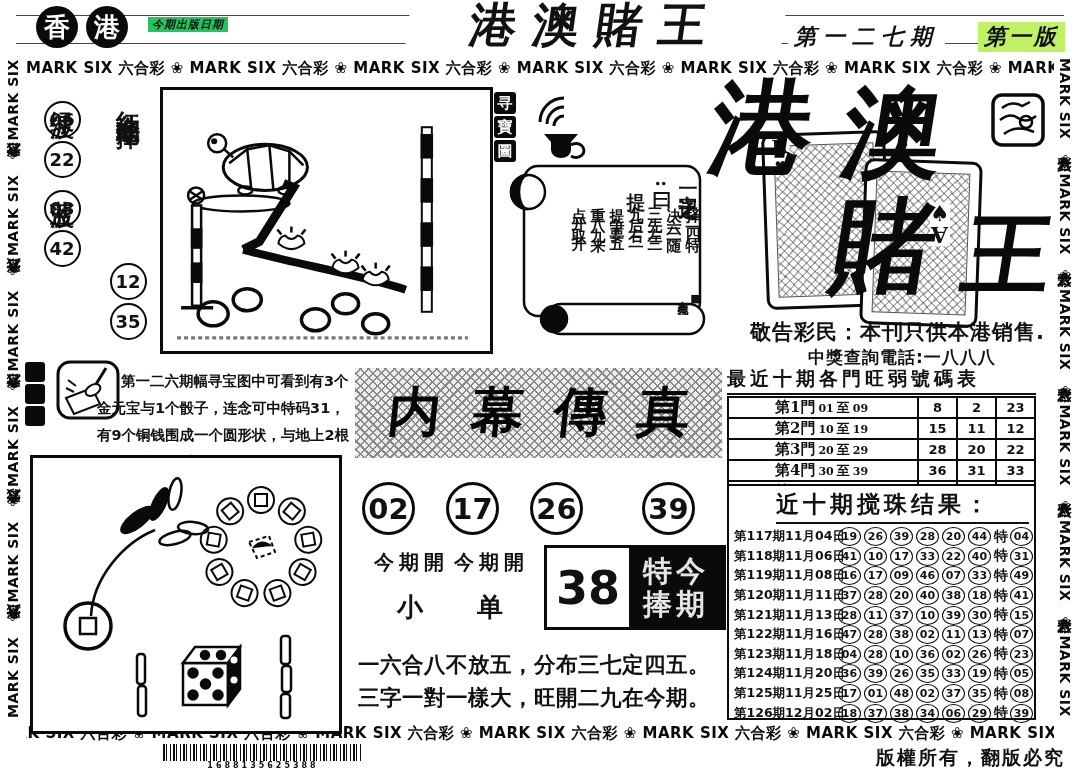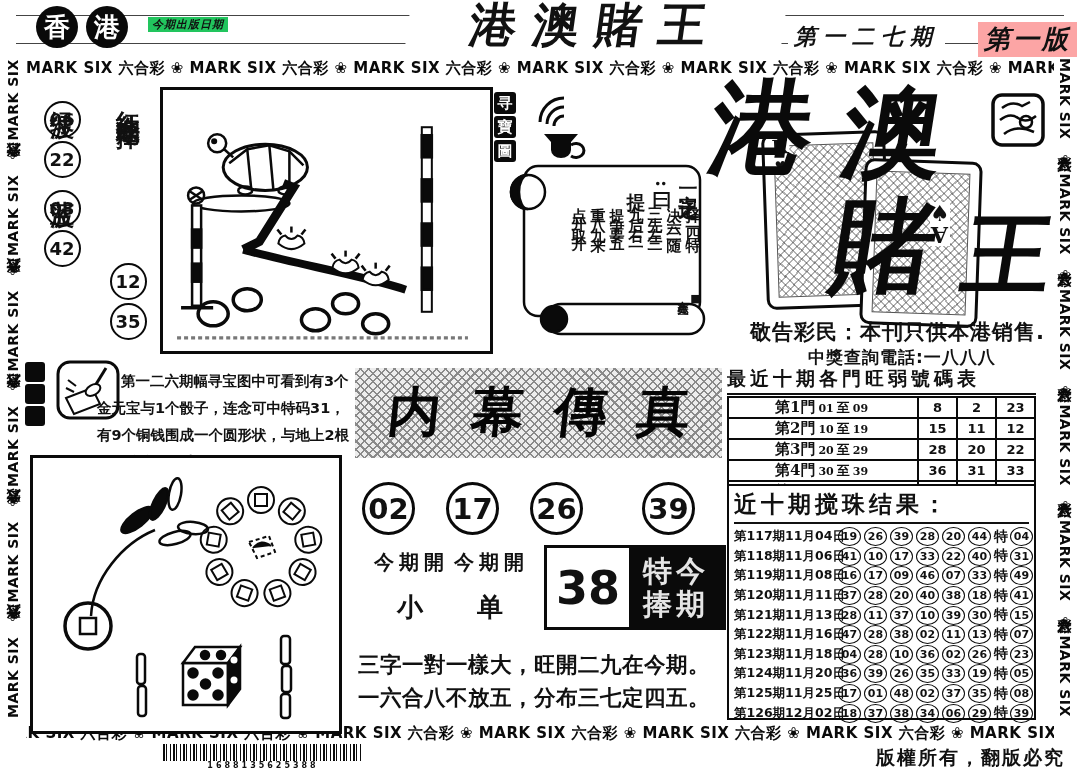--- a/index.html
+++ b/index.html
@@ -17,8 +17,8 @@
               transform:skewX(-8deg);background:#fff;z-index:2;white-space:nowrap;}
   .issue-no{position:absolute;left:788px;top:22px;font-size:22px;font-weight:bold;font-style:italic;
             font-family:"DejaVu Serif",serif;letter-spacing:7px;background:#fff;padding:0 6px;z-index:2;white-space:nowrap;}
-  .edition{position:absolute;left:978px;top:22px;font-size:26px;font-weight:bold;font-style:italic;
-           font-family:"DejaVu Serif",serif;letter-spacing:3px;background:#fca5a5;padding:0 6px;z-index:2;white-space:nowrap;}
+  .edition{position:absolute;left:978px;top:22px;font-size:22px;font-weight:bold;font-style:italic;
+           font-family:"DejaVu Serif",serif;letter-spacing:3px;background:#bef264;padding:0 6px;z-index:2;white-space:nowrap;}
   
   .strip{position:absolute;font-size:15px;font-weight:bold;white-space:nowrap;overflow:hidden;
          color:#0a0a0a;letter-spacing:0.5px;}

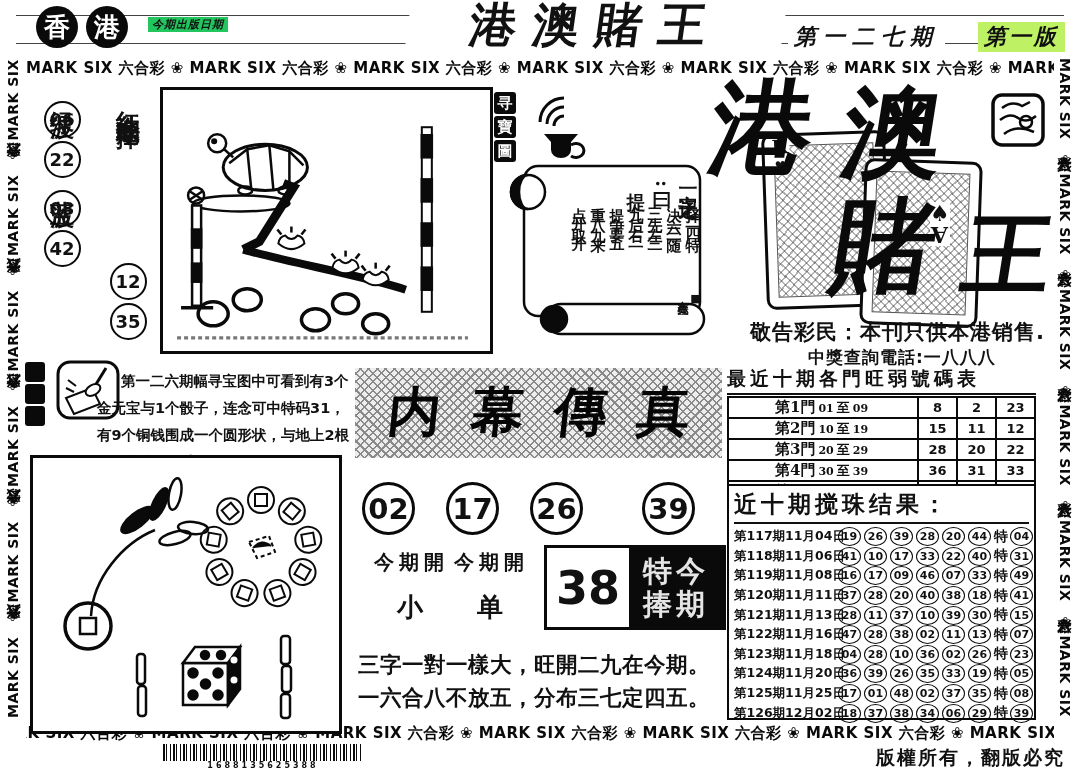--- a/index.html
+++ b/index.html
@@ -107,7 +107,7 @@
   .results-panel{position:absolute;left:727px;top:484px;width:309px;height:236px;border:2.5px solid #0a0a0a;
                  padding:3px 5px;box-sizing:border-box;background:#fff;}
   .results-title{font-size:23px;font-weight:bold;font-family:"DejaVu Serif",serif;letter-spacing:4px;
-                 border-bottom:2.5px solid #111;padding-bottom:2px;margin-bottom:3px;white-space:nowrap;}
+                 border-bottom:2.5px solid #111;padding-bottom:2px;margin-bottom:3px;white-space:nowrap;margin-left:42px;}
   .res-row{display:flex;align-items:center;height:19.6px;}
   .res-period{width:104px;font-size:12.5px;font-weight:bold;flex:none;white-space:nowrap;}
   .res-ball{width:21px;height:17px;border:1.6px solid #0a0a0a;border-radius:50%;display:flex;align-items:center;

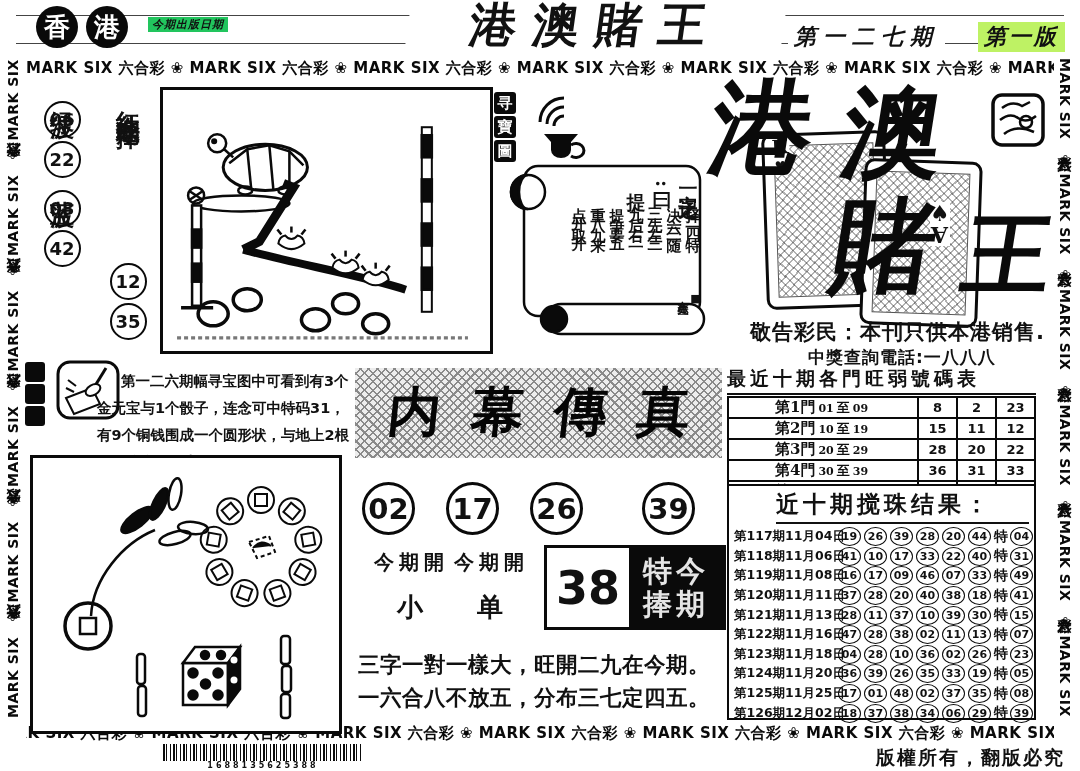--- a/index.html
+++ b/index.html
@@ -336,8 +336,8 @@
   </div>
 
   <div class="verse">
+    <div>一六合八不放五，分布三七定四五。</div>
     <div>三字一對一樣大，旺開二九在今期。</div>
-    <div>一六合八不放五，分布三七定四五。</div>
   </div>
 
   <div class="coin-box">

